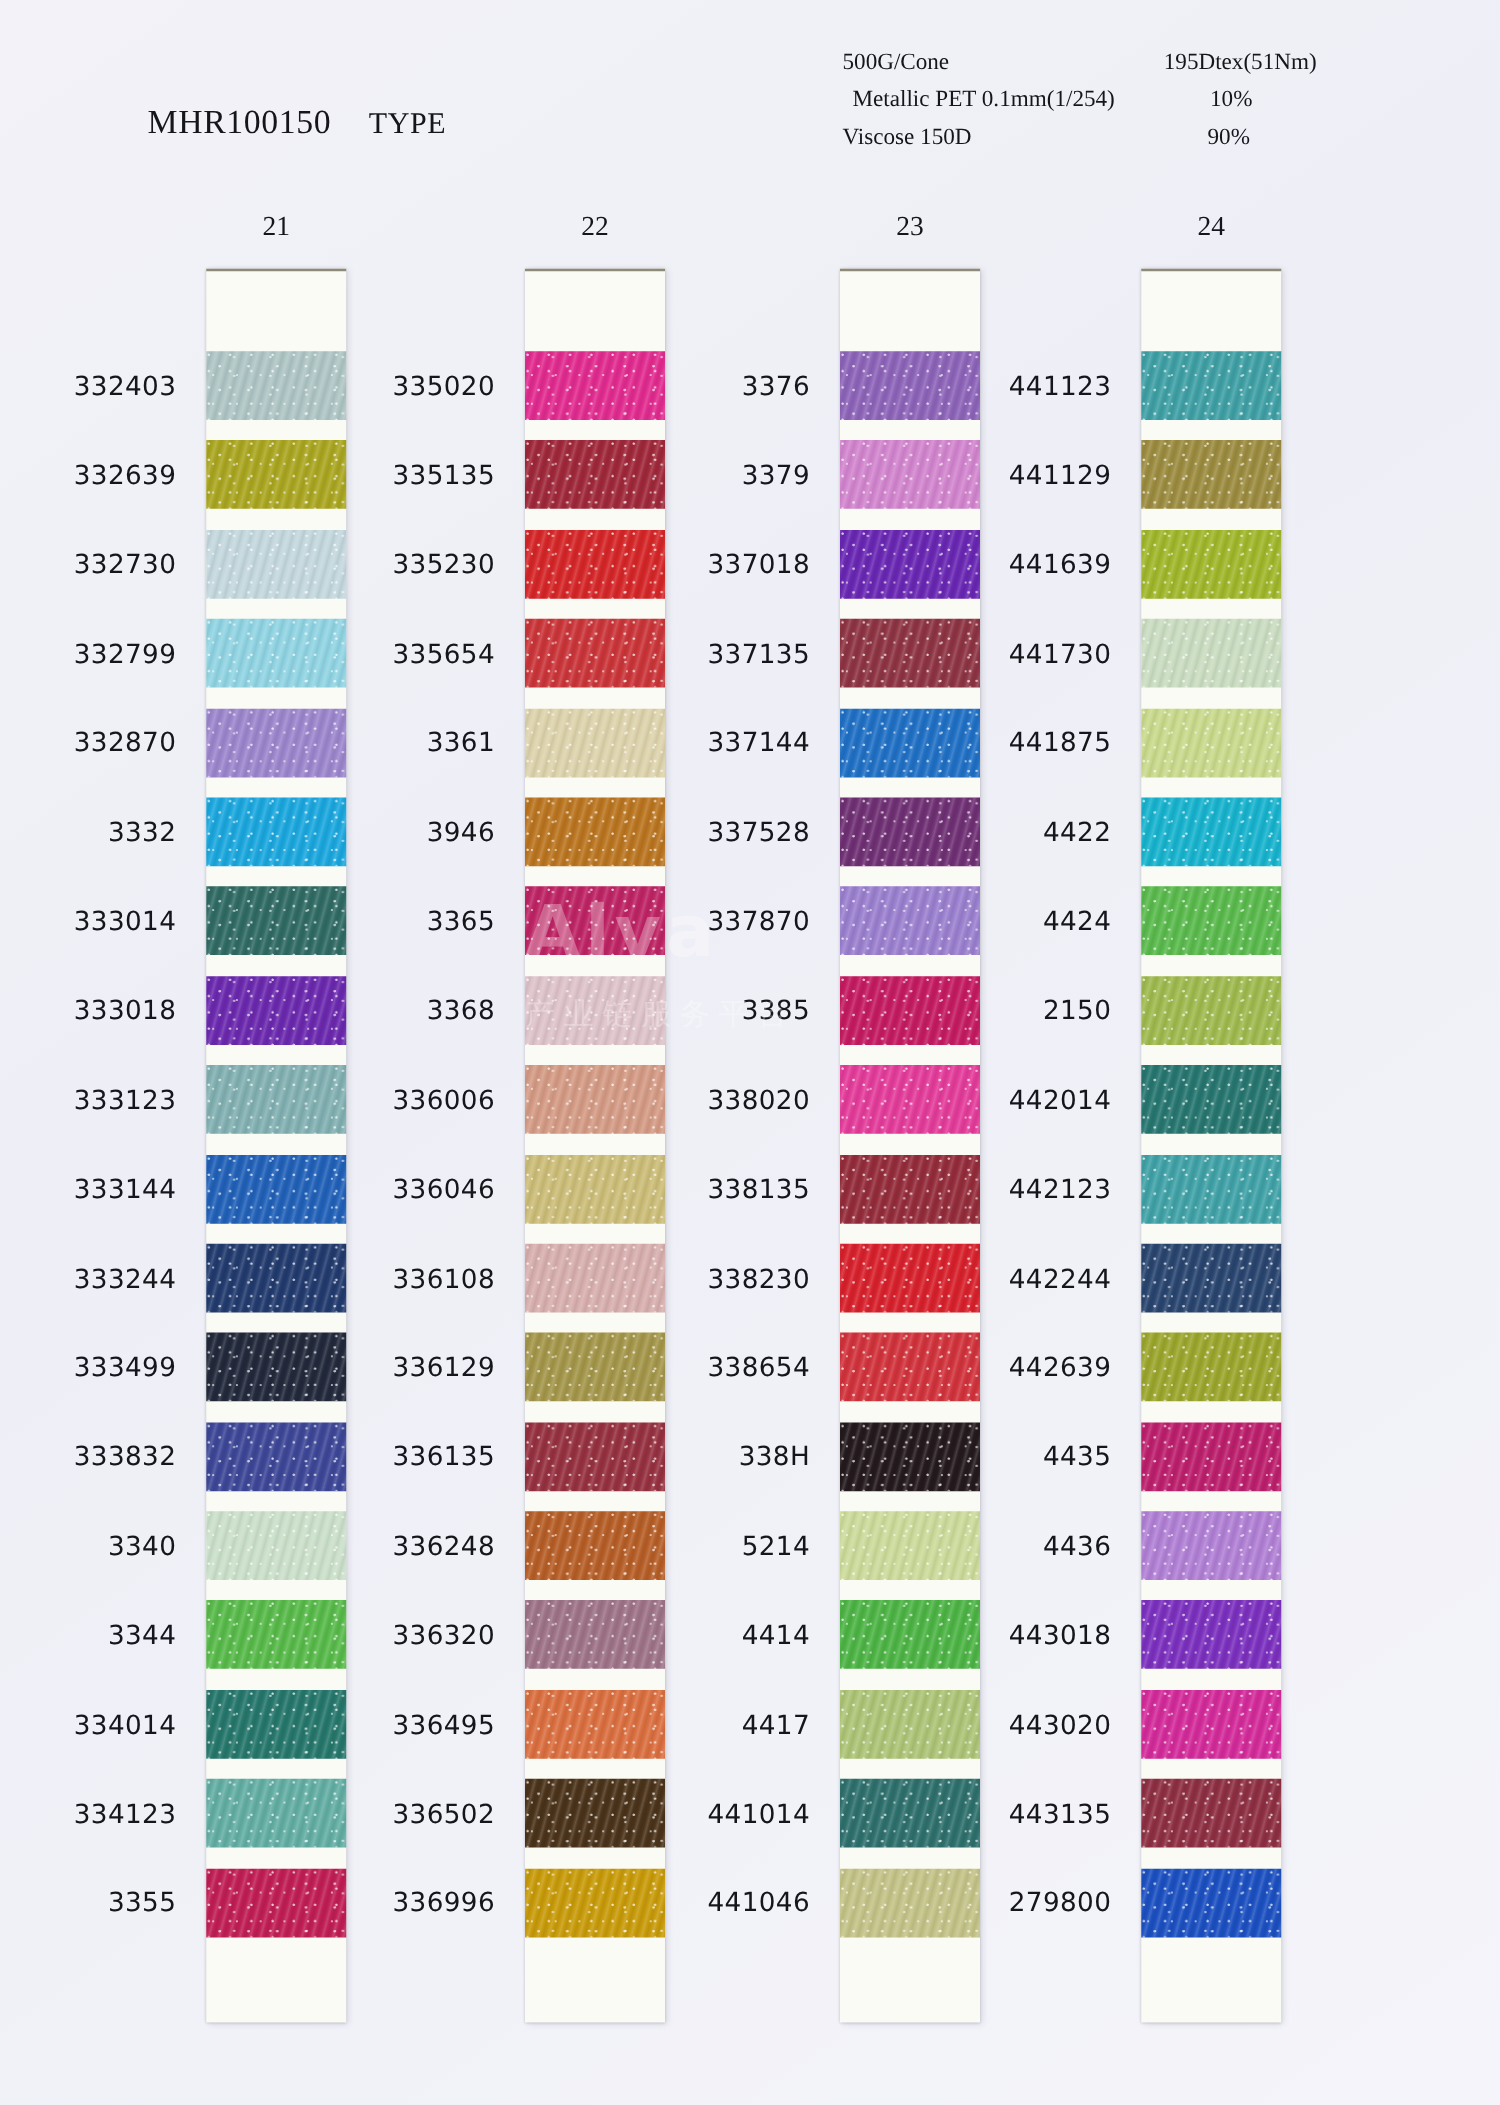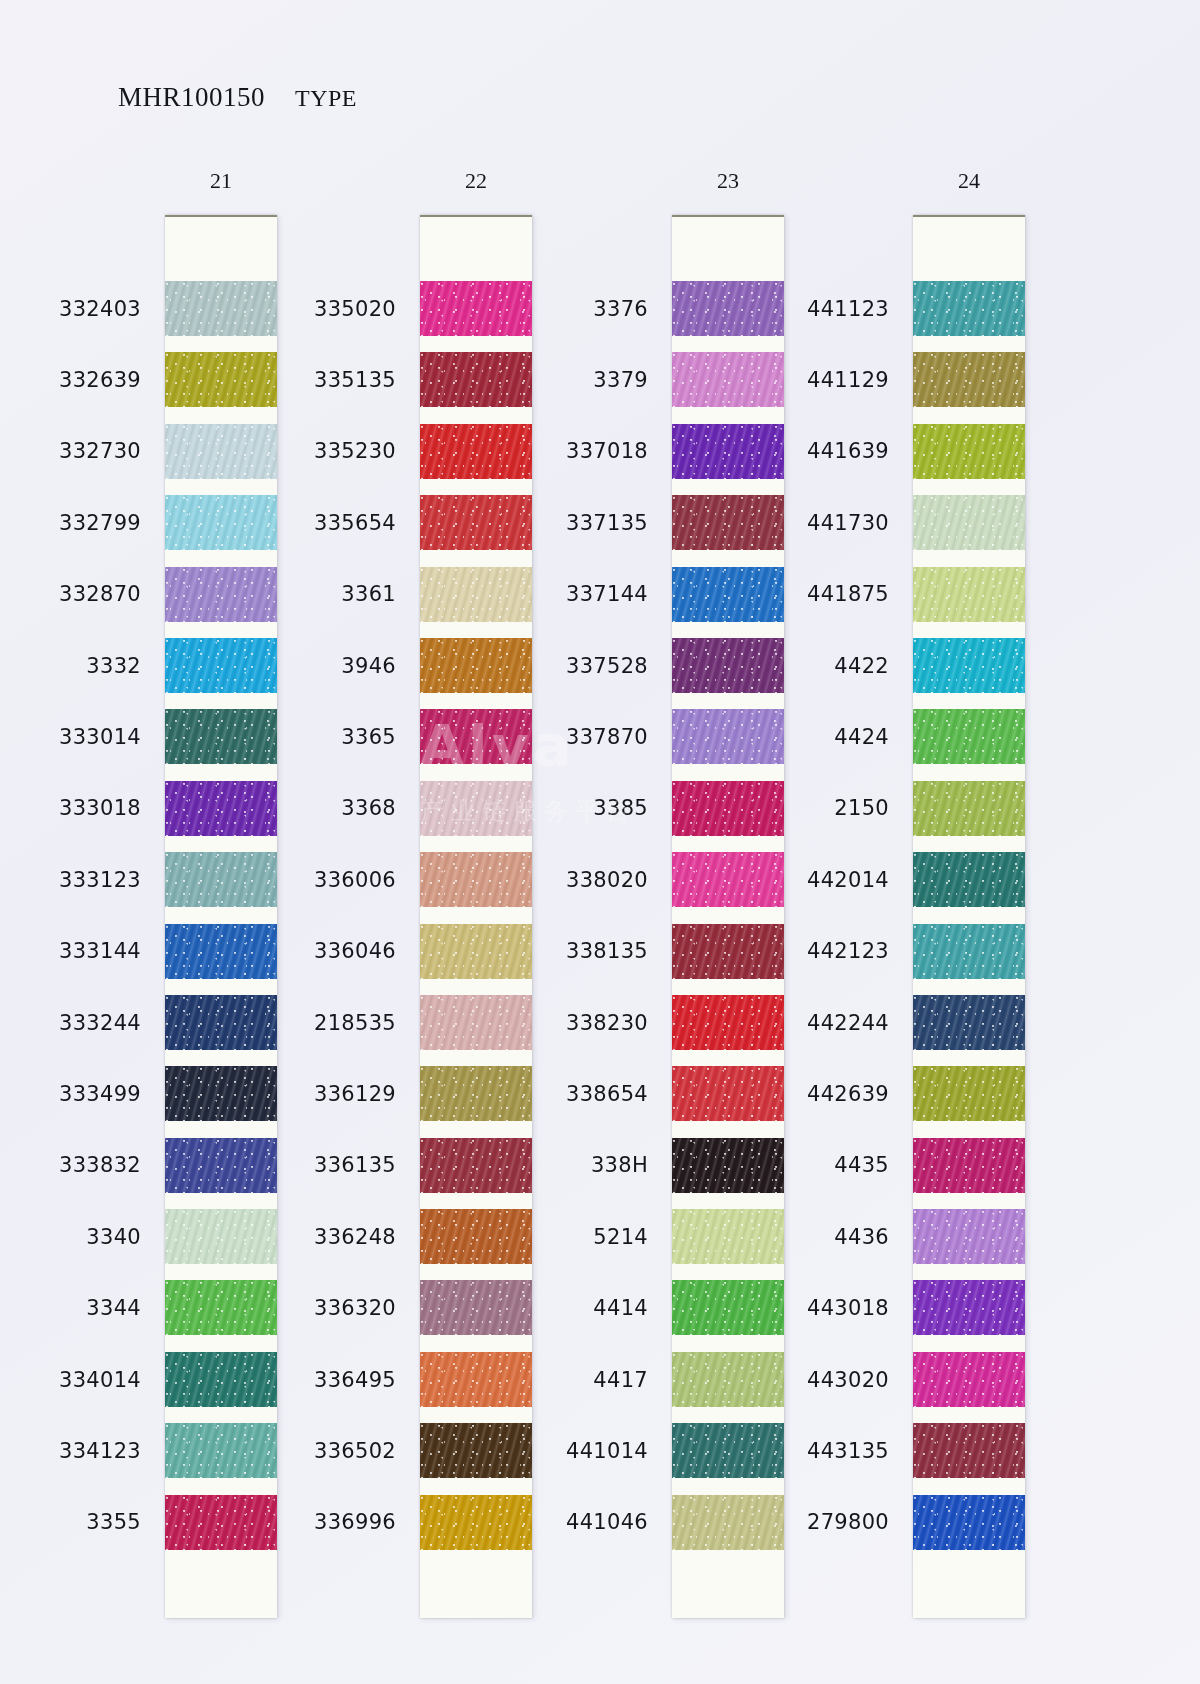--- a/index.html
+++ b/index.html
@@ -178,6 +178,20 @@
     <span>MHR100150</span><span class="type">TYPE</span>
   </div>
 
+  <div class="spec">
+    <div class="spec-row r1">
+      <span class="sl">500G/Cone</span>
+      <span class="sr">195Dtex(51Nm)</span>
+    </div>
+    <div class="spec-row r2">
+      <span class="sl">Metallic  PET  0.1mm(1/254)</span>
+      <span class="sr">10%</span>
+    </div>
+    <div class="spec-row r3">
+      <span class="sl">Viscose  150D</span>
+      <span class="sr">90%</span>
+    </div>
+  </div>
 
   <div id="columns-host">
       <div class="col" style="left: 165px;">

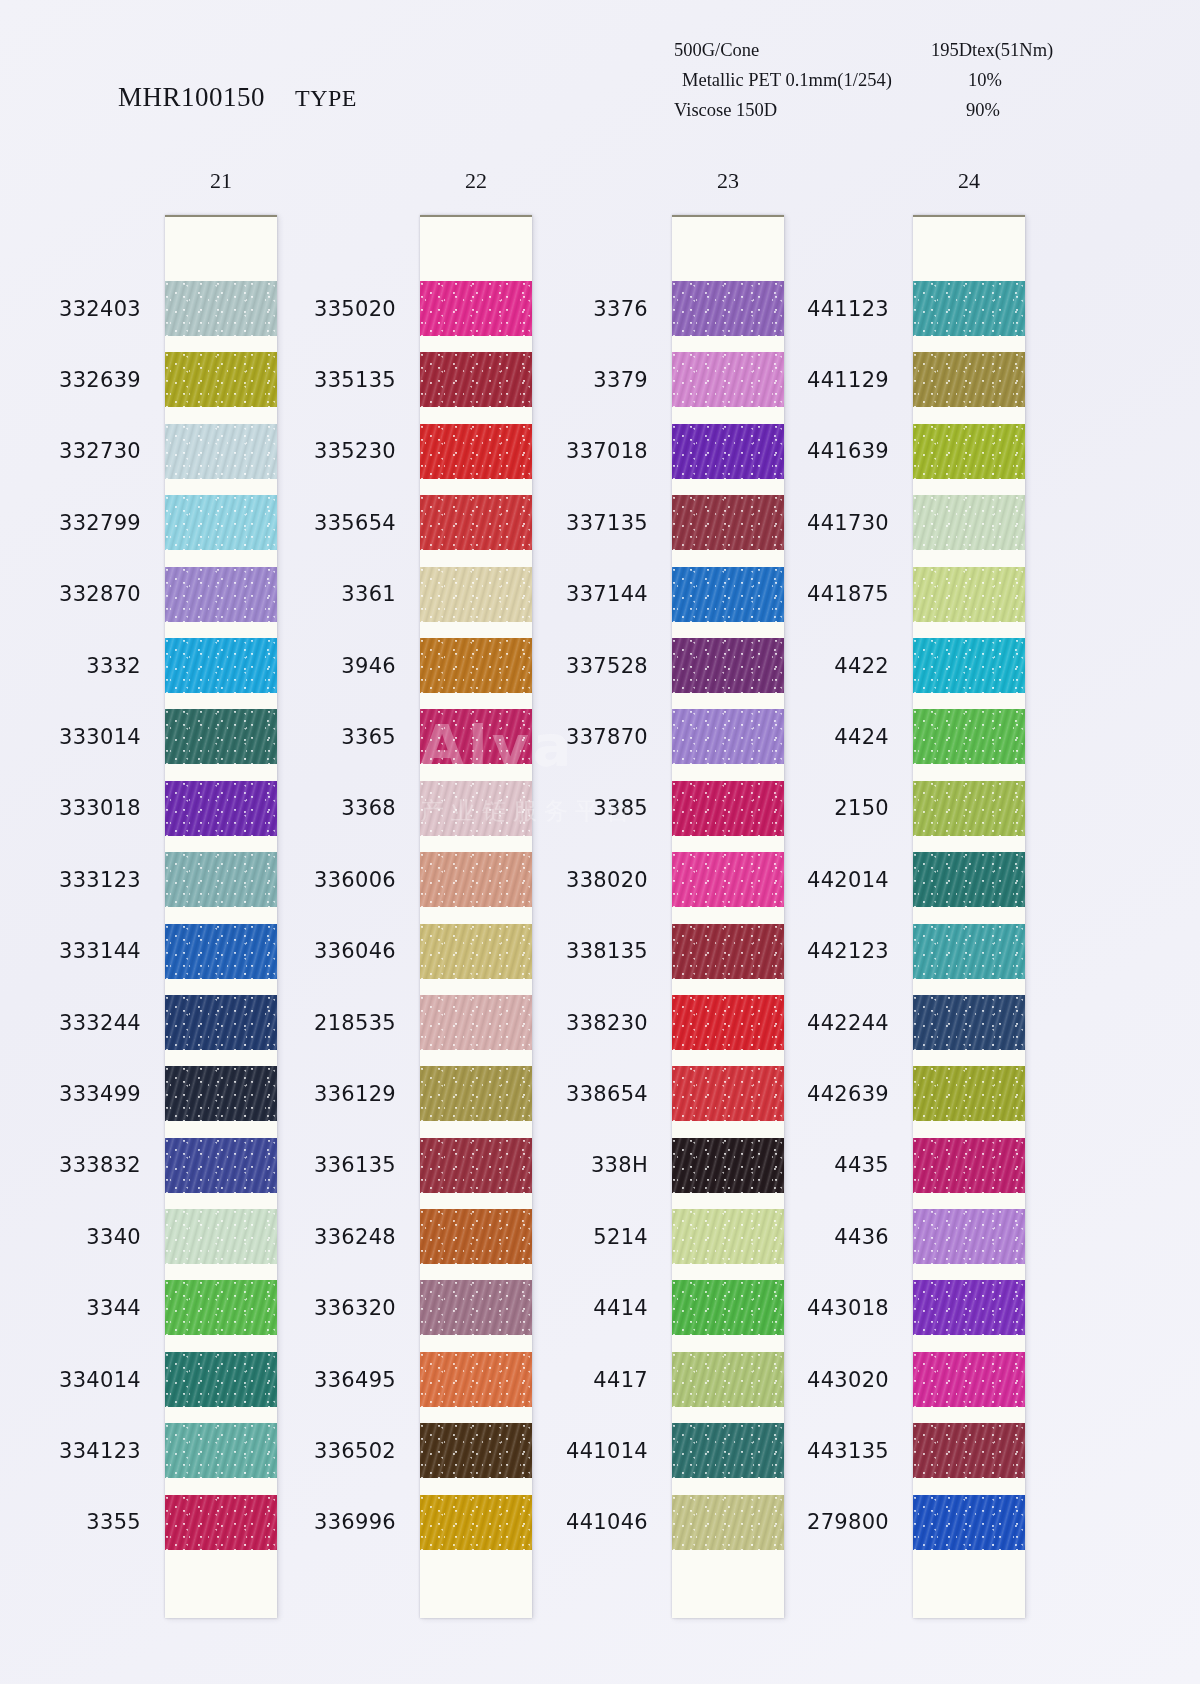--- a/index.html
+++ b/index.html
@@ -319,7 +319,7 @@
           </div>
           <div class="swatch-wrap">
             <div class="swatch" style="background-color: rgb(214, 174, 173);"></div>
-            <div class="lbl">218535</div>
+            <div class="lbl">336108</div>
           </div>
           <div class="swatch-wrap">
             <div class="swatch" style="background-color: rgb(163, 149, 73);"></div>

